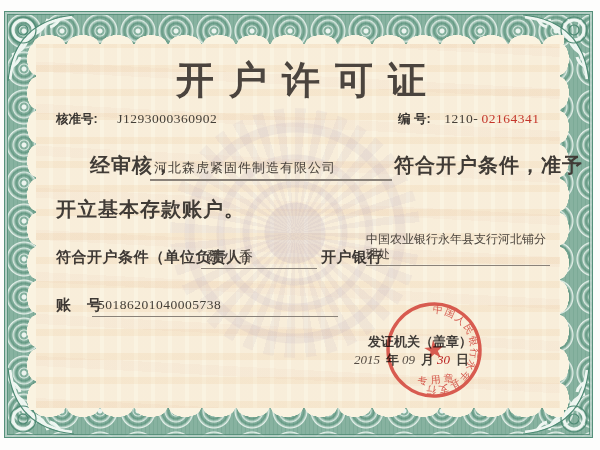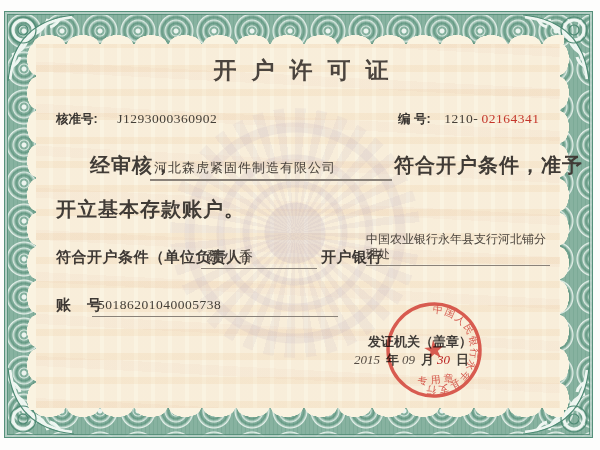--- a/index.html
+++ b/index.html
@@ -50,7 +50,7 @@
   .content{position:absolute;inset:0;z-index:6;color:#3f3a35;}
   .title{position:absolute;left:2px;right:0;top:55px;text-align:center;
     font-family:"DejaVu Serif","Liberation Serif",serif;font-weight:bold;
-    font-size:23px;letter-spacing:15px;text-indent:15px;color:#4b443e;}
+    font-size:38px;letter-spacing:15px;text-indent:15px;color:#4b443e;}
   .meta{position:absolute;font-size:12.5px;font-weight:bold;color:#3a3632;}
   .m-approval{left:56px;top:111px;}
   .m-serial{left:398px;top:111px;}

